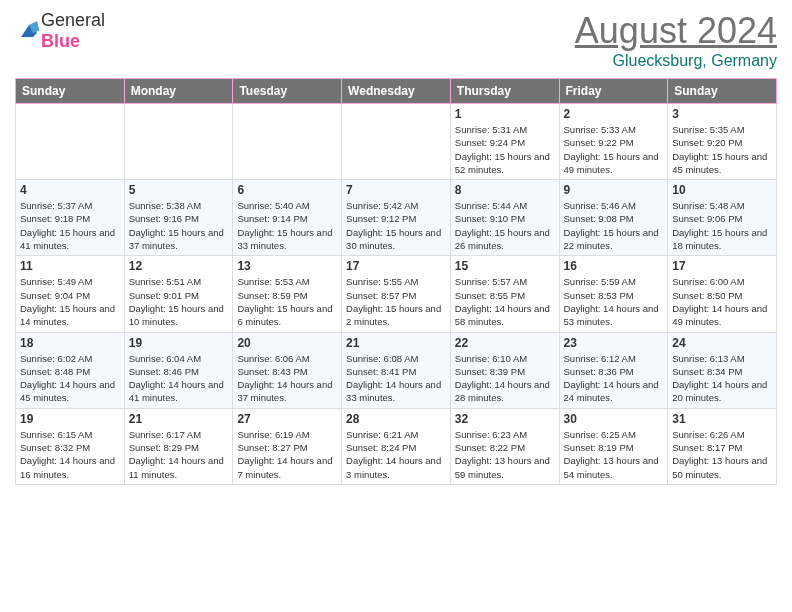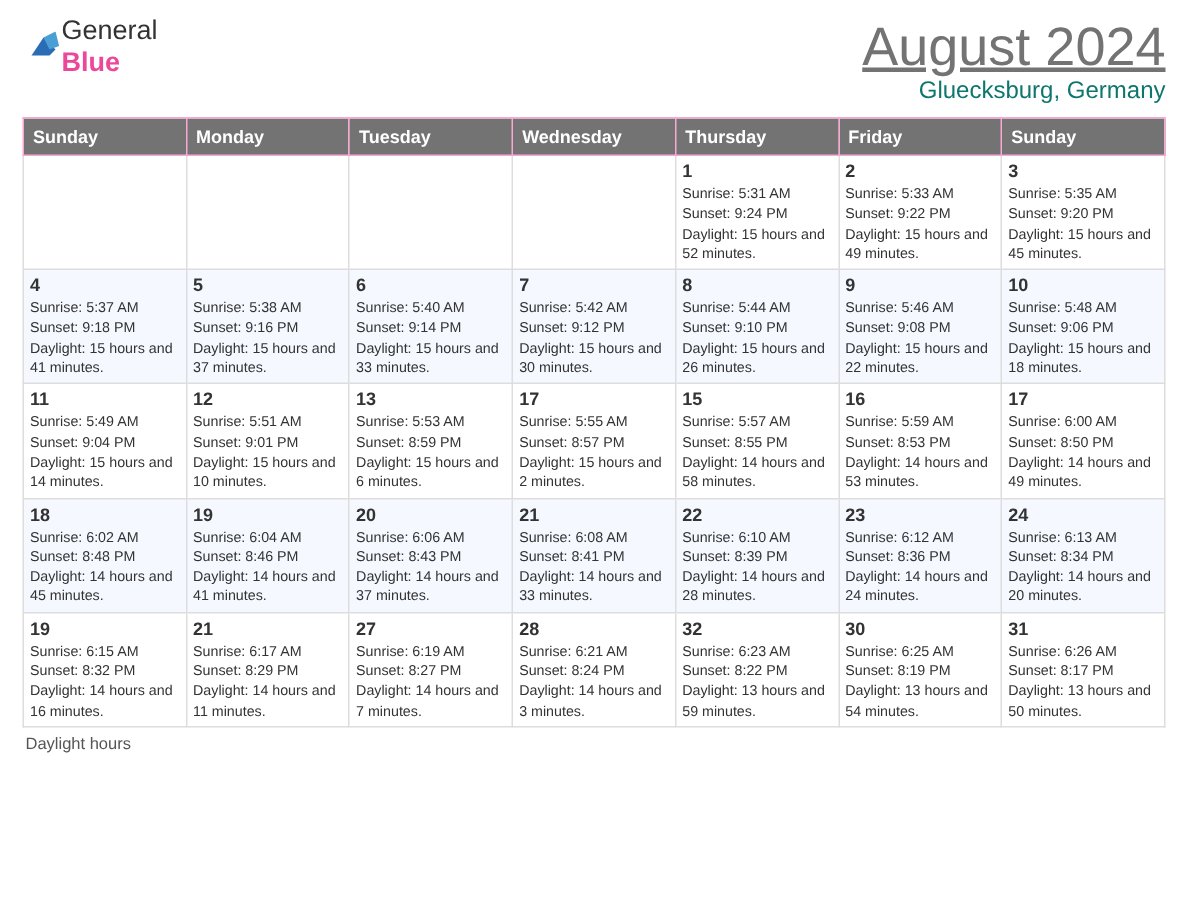--- a/index.html
+++ b/index.html
@@ -210,9 +210,6 @@
       </tbody>
   </table>
 
-  <div class="footer">
-    <span>Daylight hours</span>
-  </div>
 </div>
 
 </body></html>

